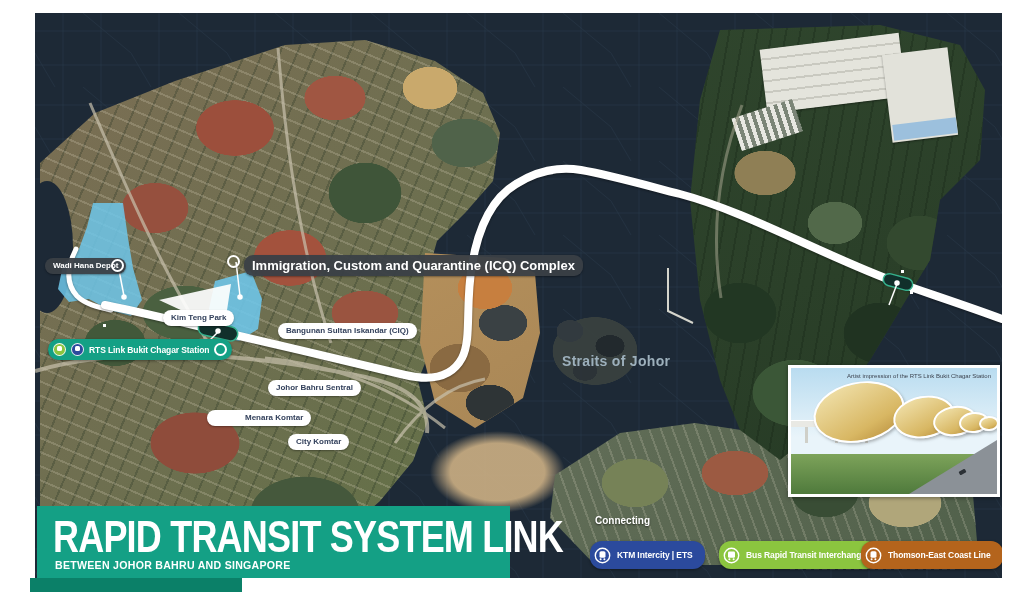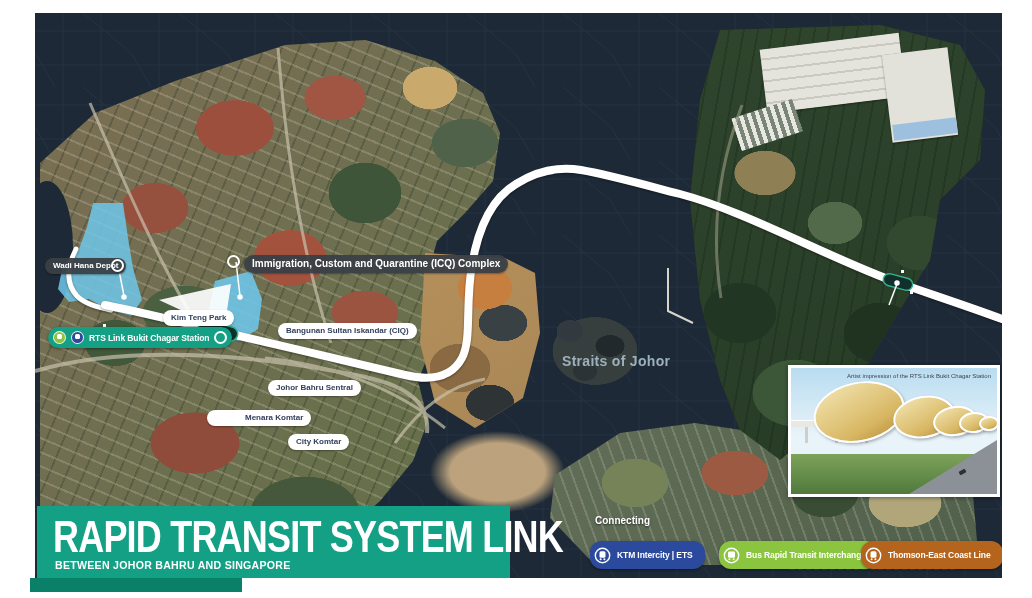--- a/index.html
+++ b/index.html
@@ -204,7 +204,7 @@
     <div class="ring" style="left:76px; top:246px;"></div>
 
     <div class="ring" style="left:192px; top:242px;"></div>
-    <div class="lbl lbl-dark" style="left:209px; top:242px; font-size:10px;">Immigration, Custom and Quarantine (ICQ) Complex</div>
+    <div class="lbl lbl-dark" style="left:209px; top:242px; font-size:13px;">Immigration, Custom and Quarantine (ICQ) Complex</div>
 
     <div class="lbl lbl-light" style="left:128px; top:250px;">Kim Teng Park</div>
     <div class="lbl lbl-light" style="left:243px; top:263px;">Bangunan Sultan Iskandar (CIQ)</div>

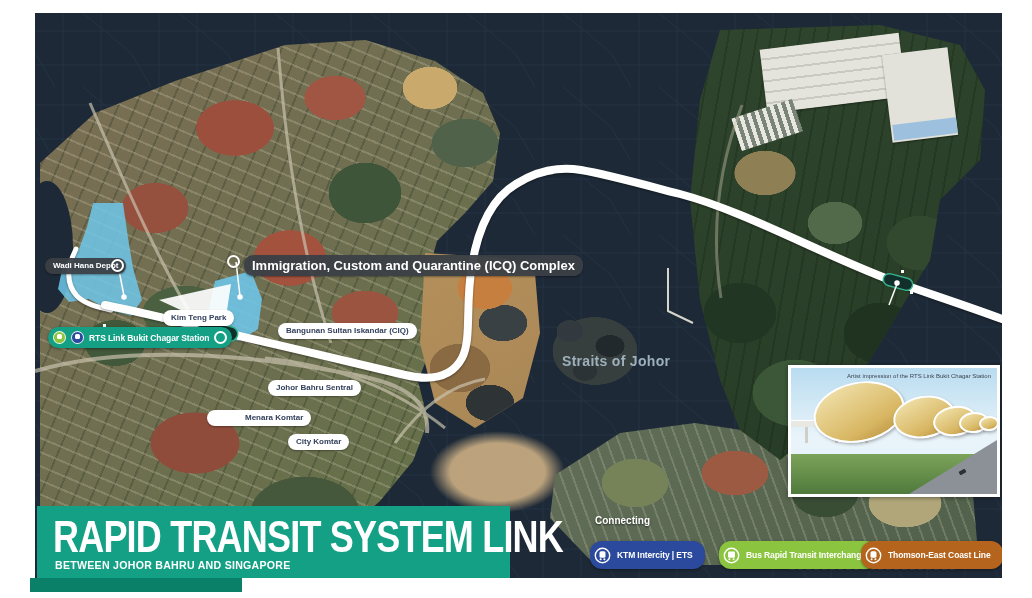--- a/index.html
+++ b/index.html
@@ -212,7 +212,7 @@
     <div class="lbl lbl-light" style="left:172px; top:350px;padding-left:38px;">Menara Komtar</div>
     <div class="lbl lbl-light" style="left:253px; top:374px;">City Komtar</div>
 
-    <div class="station-badge" style="left:13px; top:314px;">
+    <div class="station-badge" style="left:13px; top:326px;">
       <span class="mini-icon" style="background:#8bc53f;"></span>
       <span class="mini-icon" style="background:#2b4a9d;"></span>
       <span>RTS Link Bukit Chagar Station</span>

